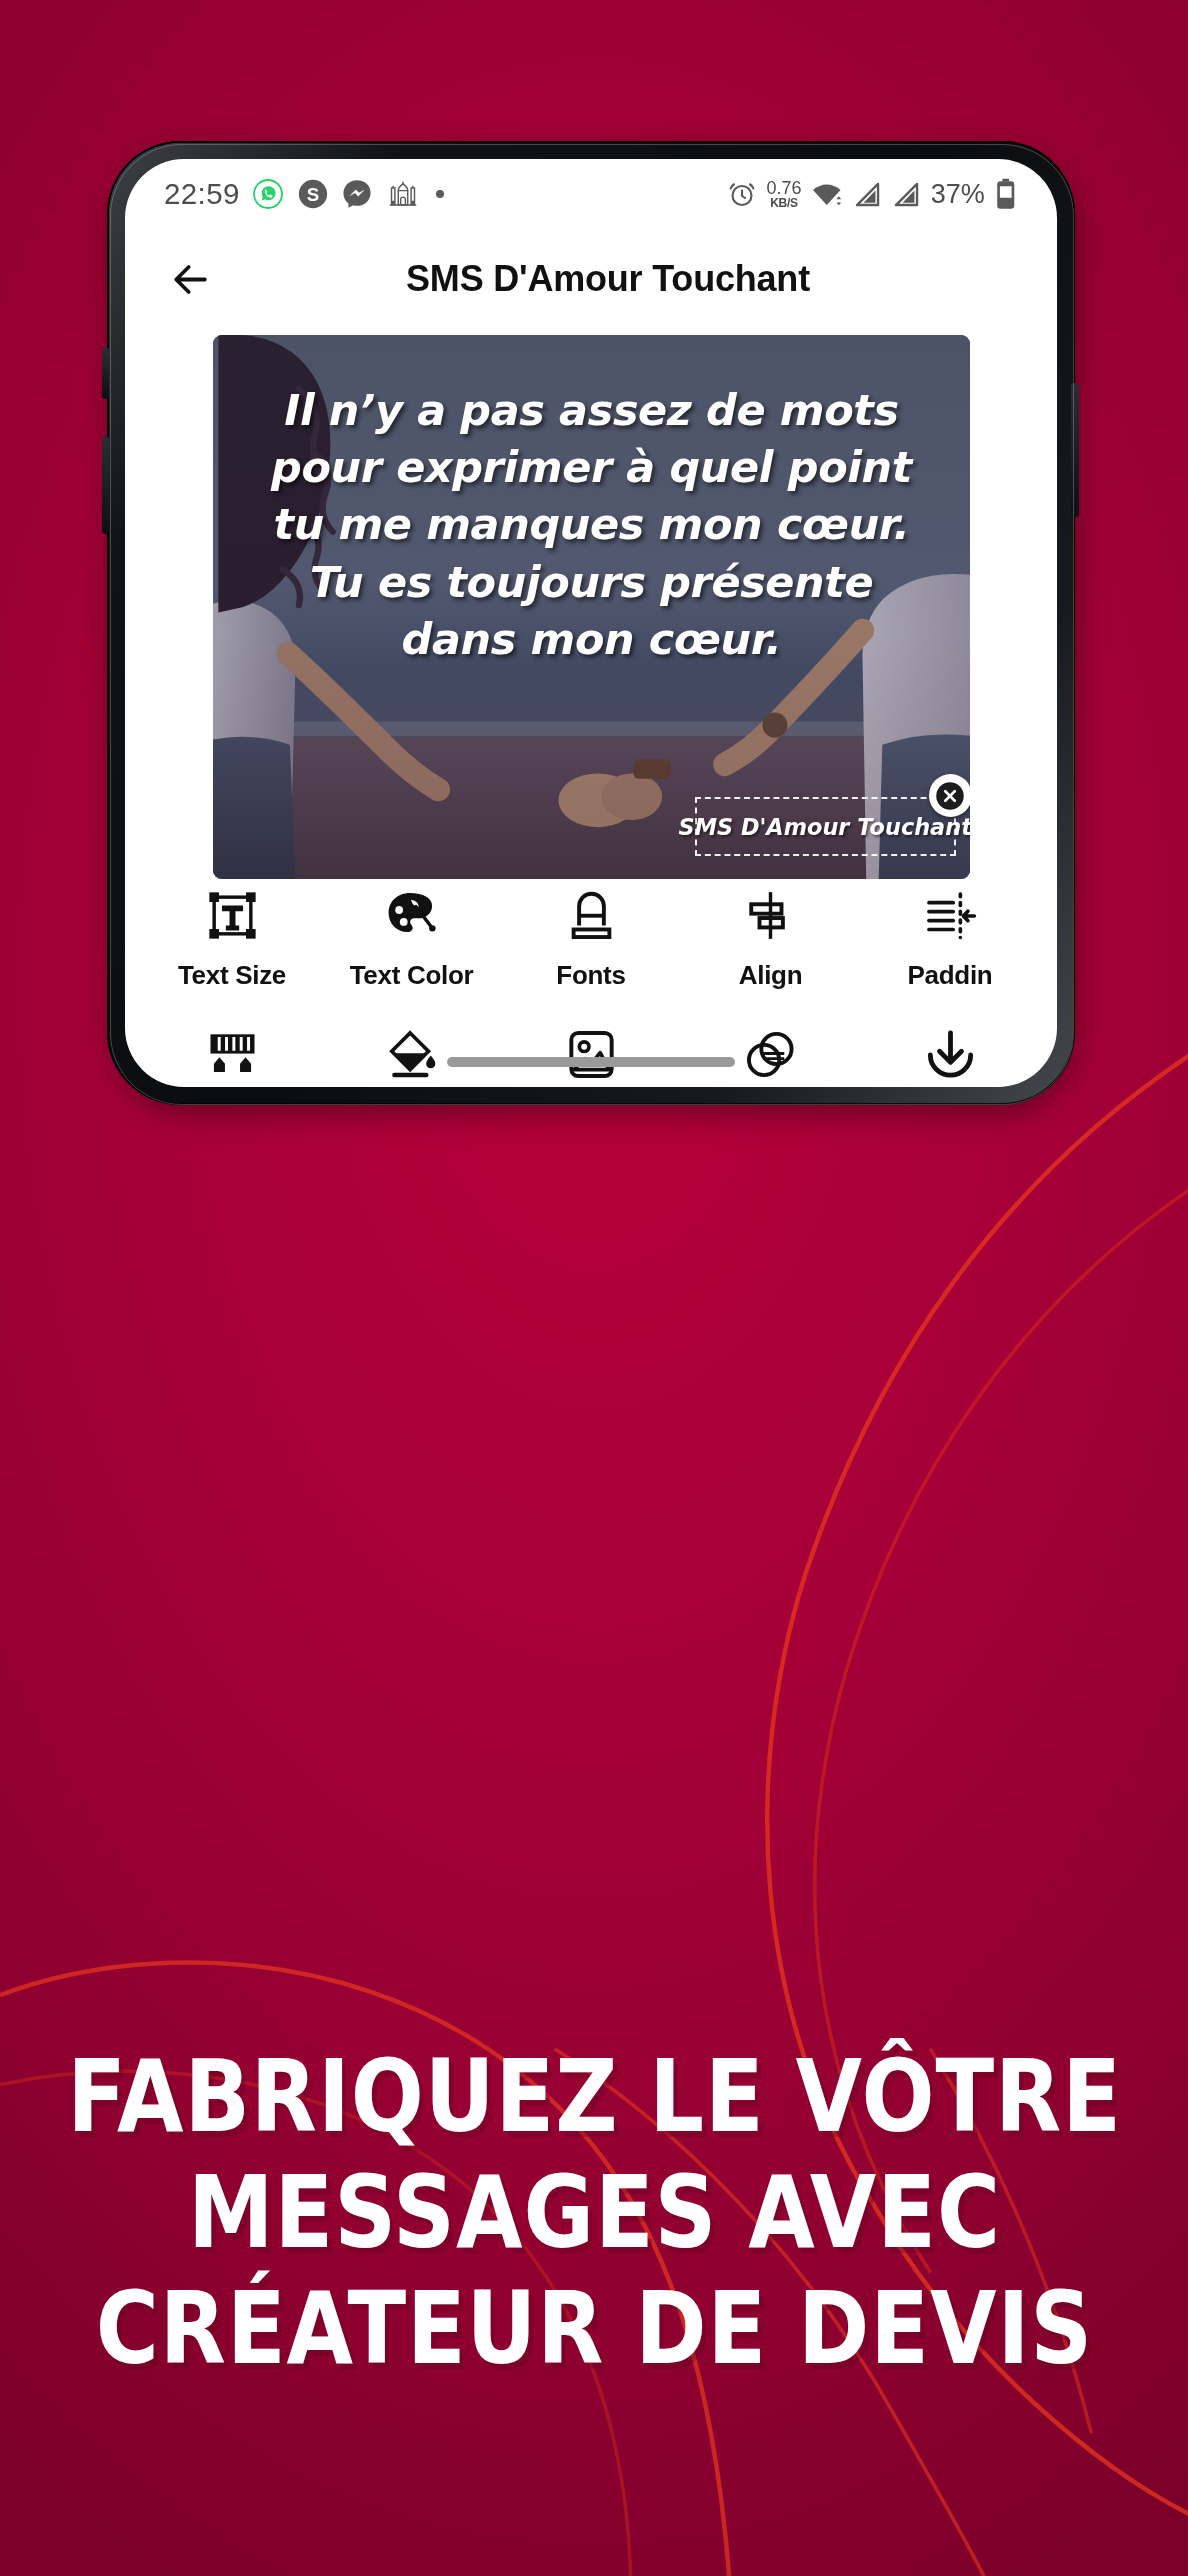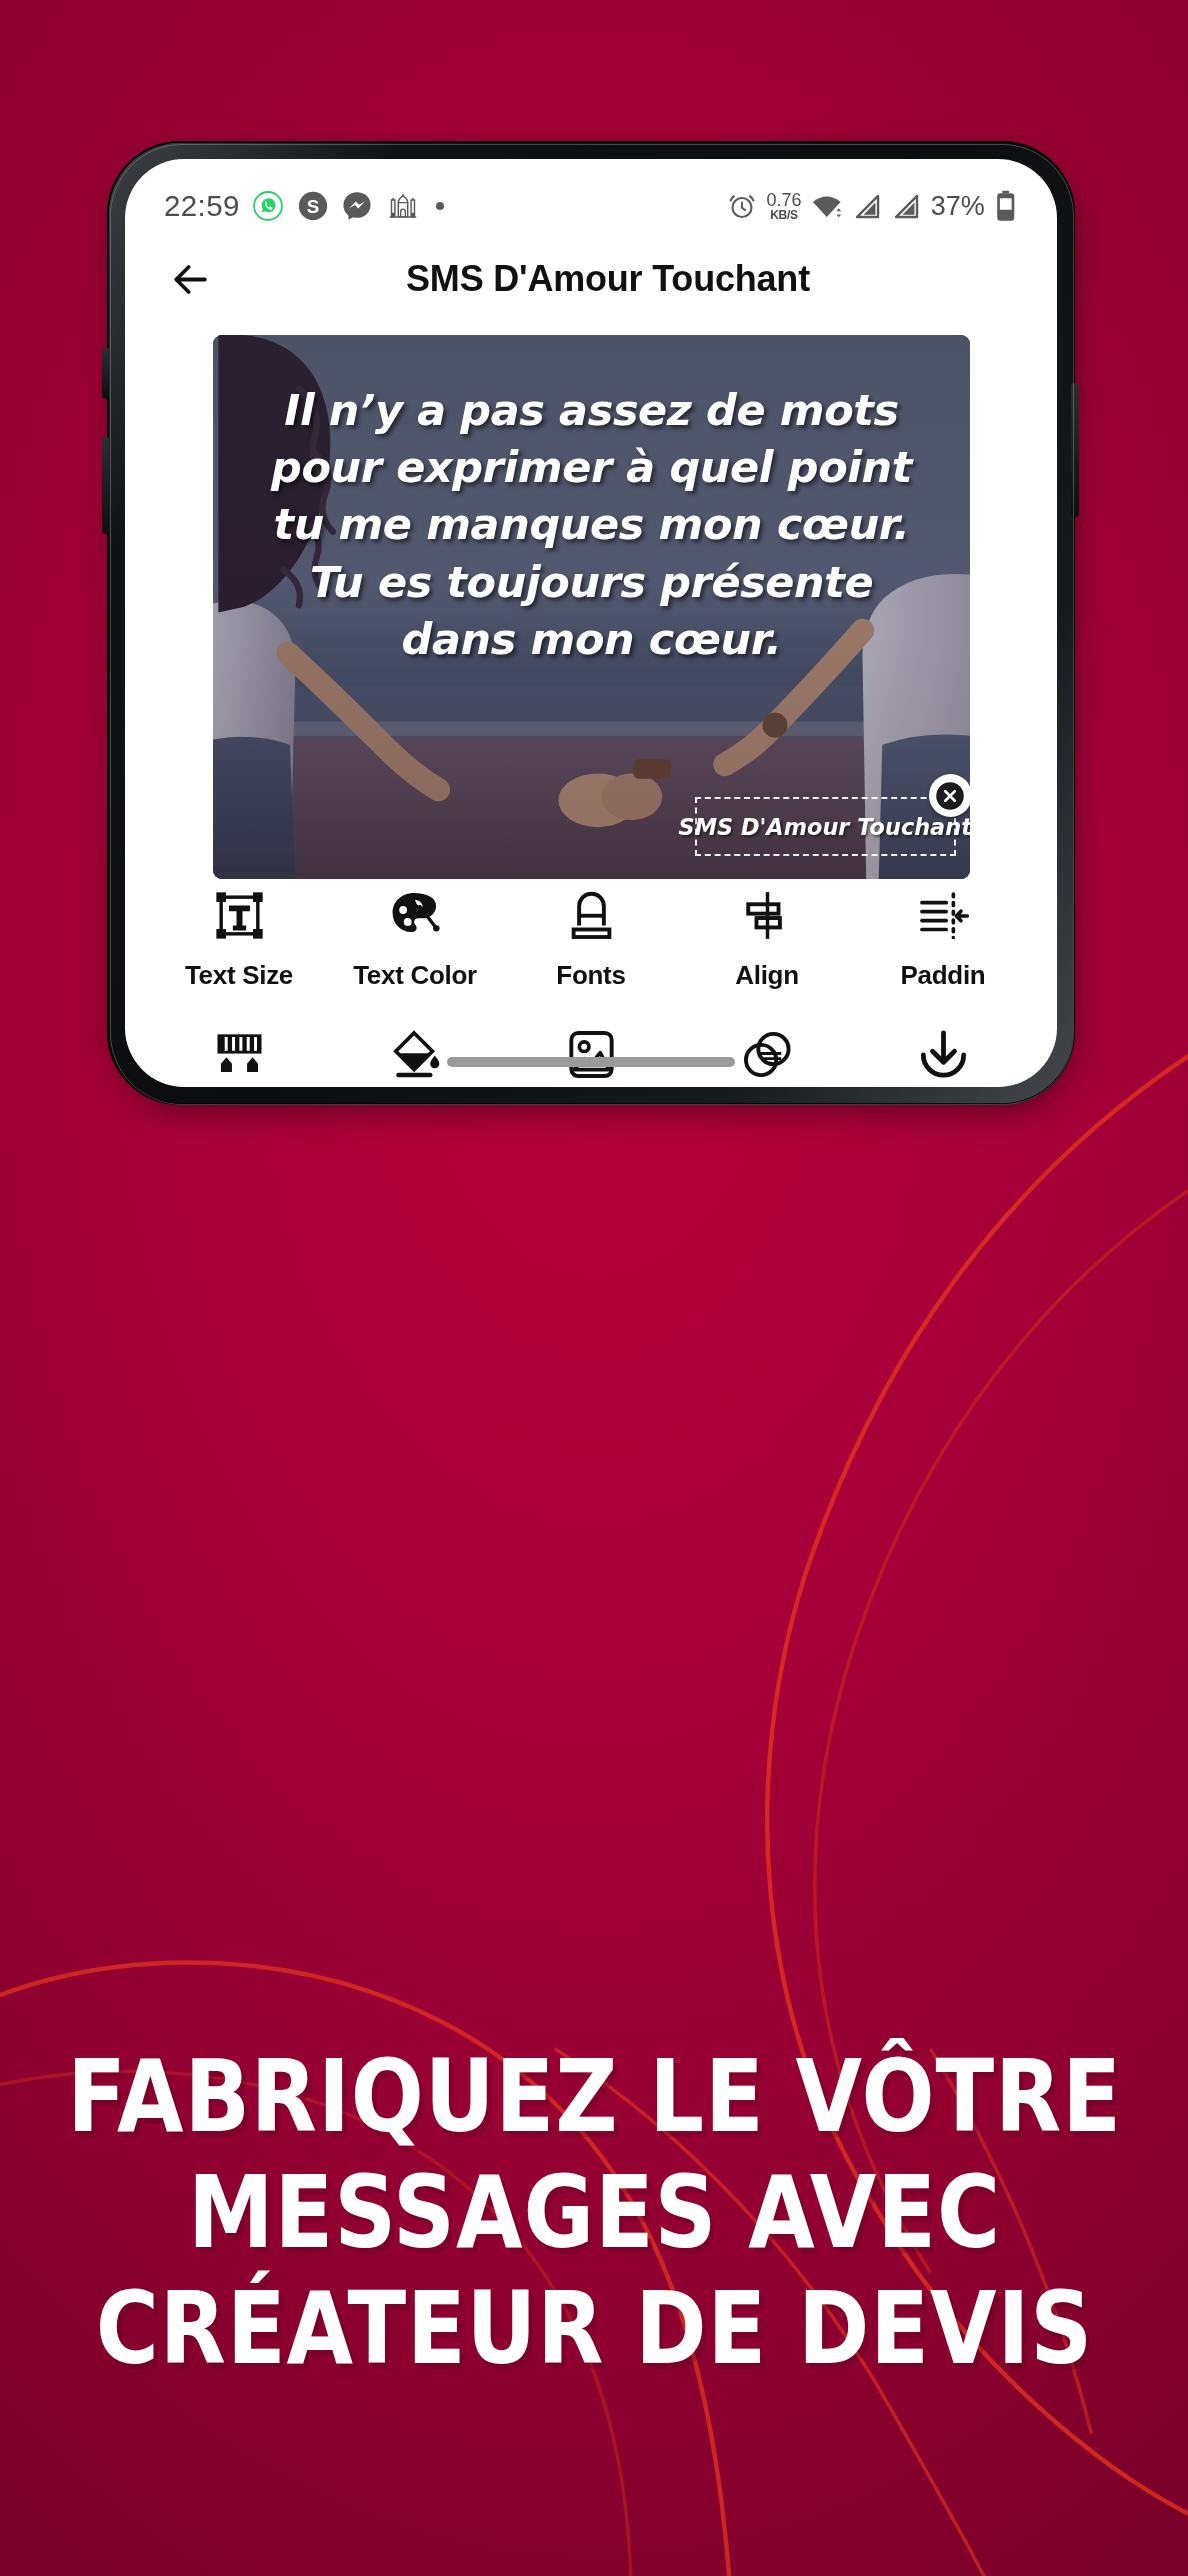--- a/index.html
+++ b/index.html
@@ -74,7 +74,7 @@
   
   .statusbar {
     position: absolute;
-    left: 0; top: 12px;
+    left: 0; top: 0;
     width: 100%;
     height: 70px;
     display: flex;

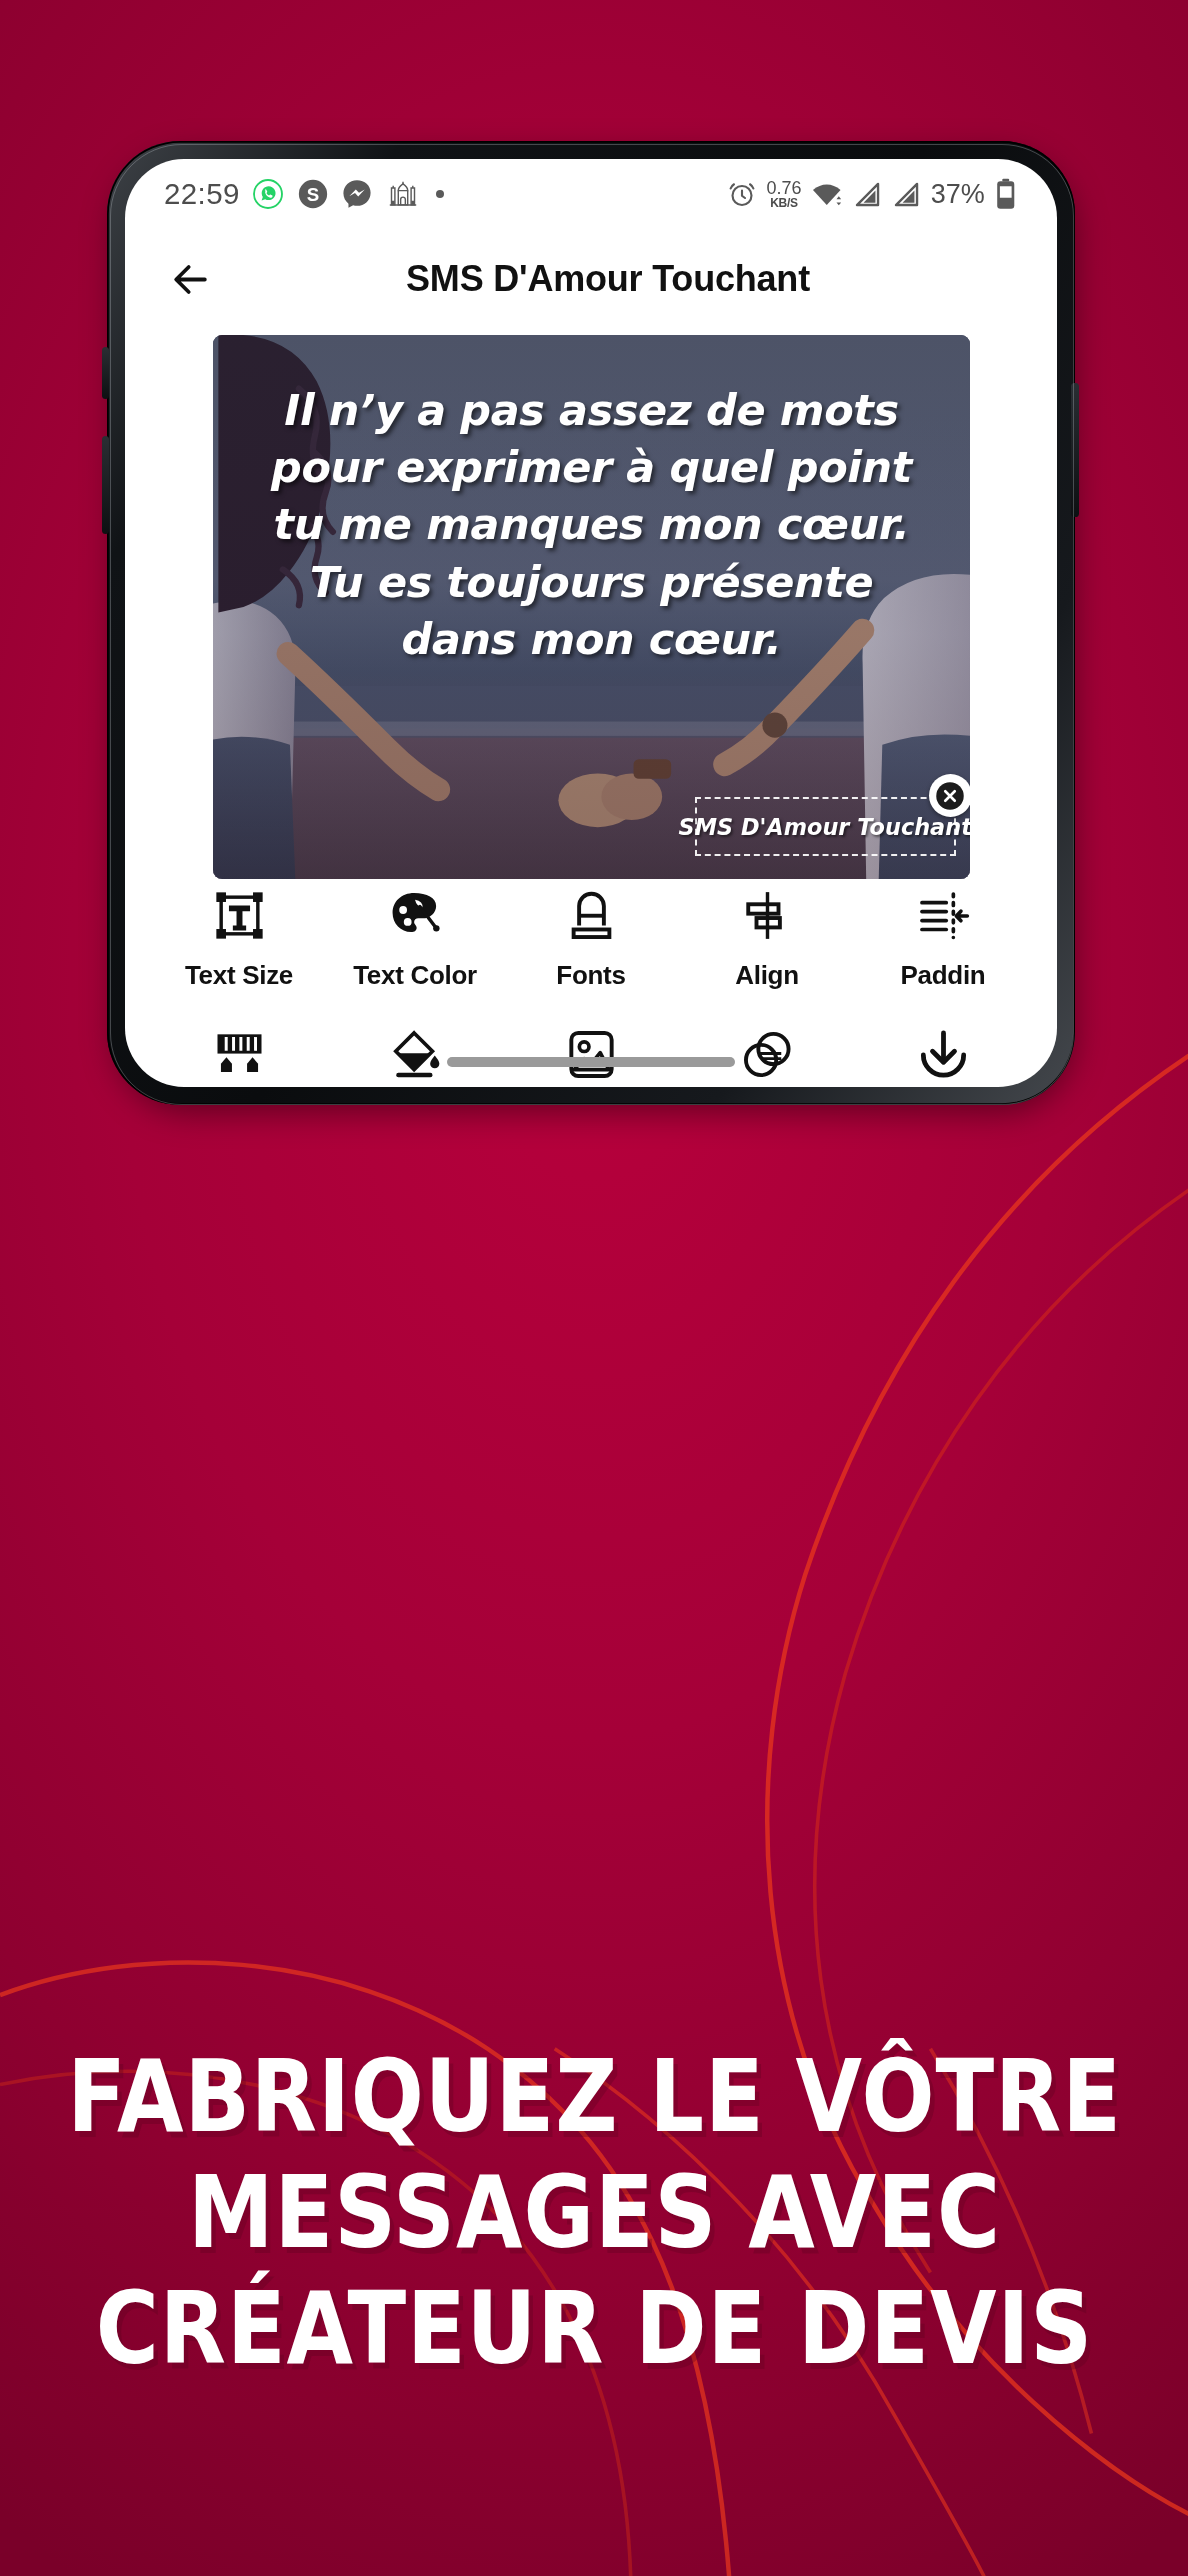--- a/index.html
+++ b/index.html
@@ -207,7 +207,7 @@
     left: 0;
     top: 725px;
     width: 100%;
-    padding: 0 30px;
+    padding: 0 23px;
     box-sizing: border-box;
   }
   .tool-row {

